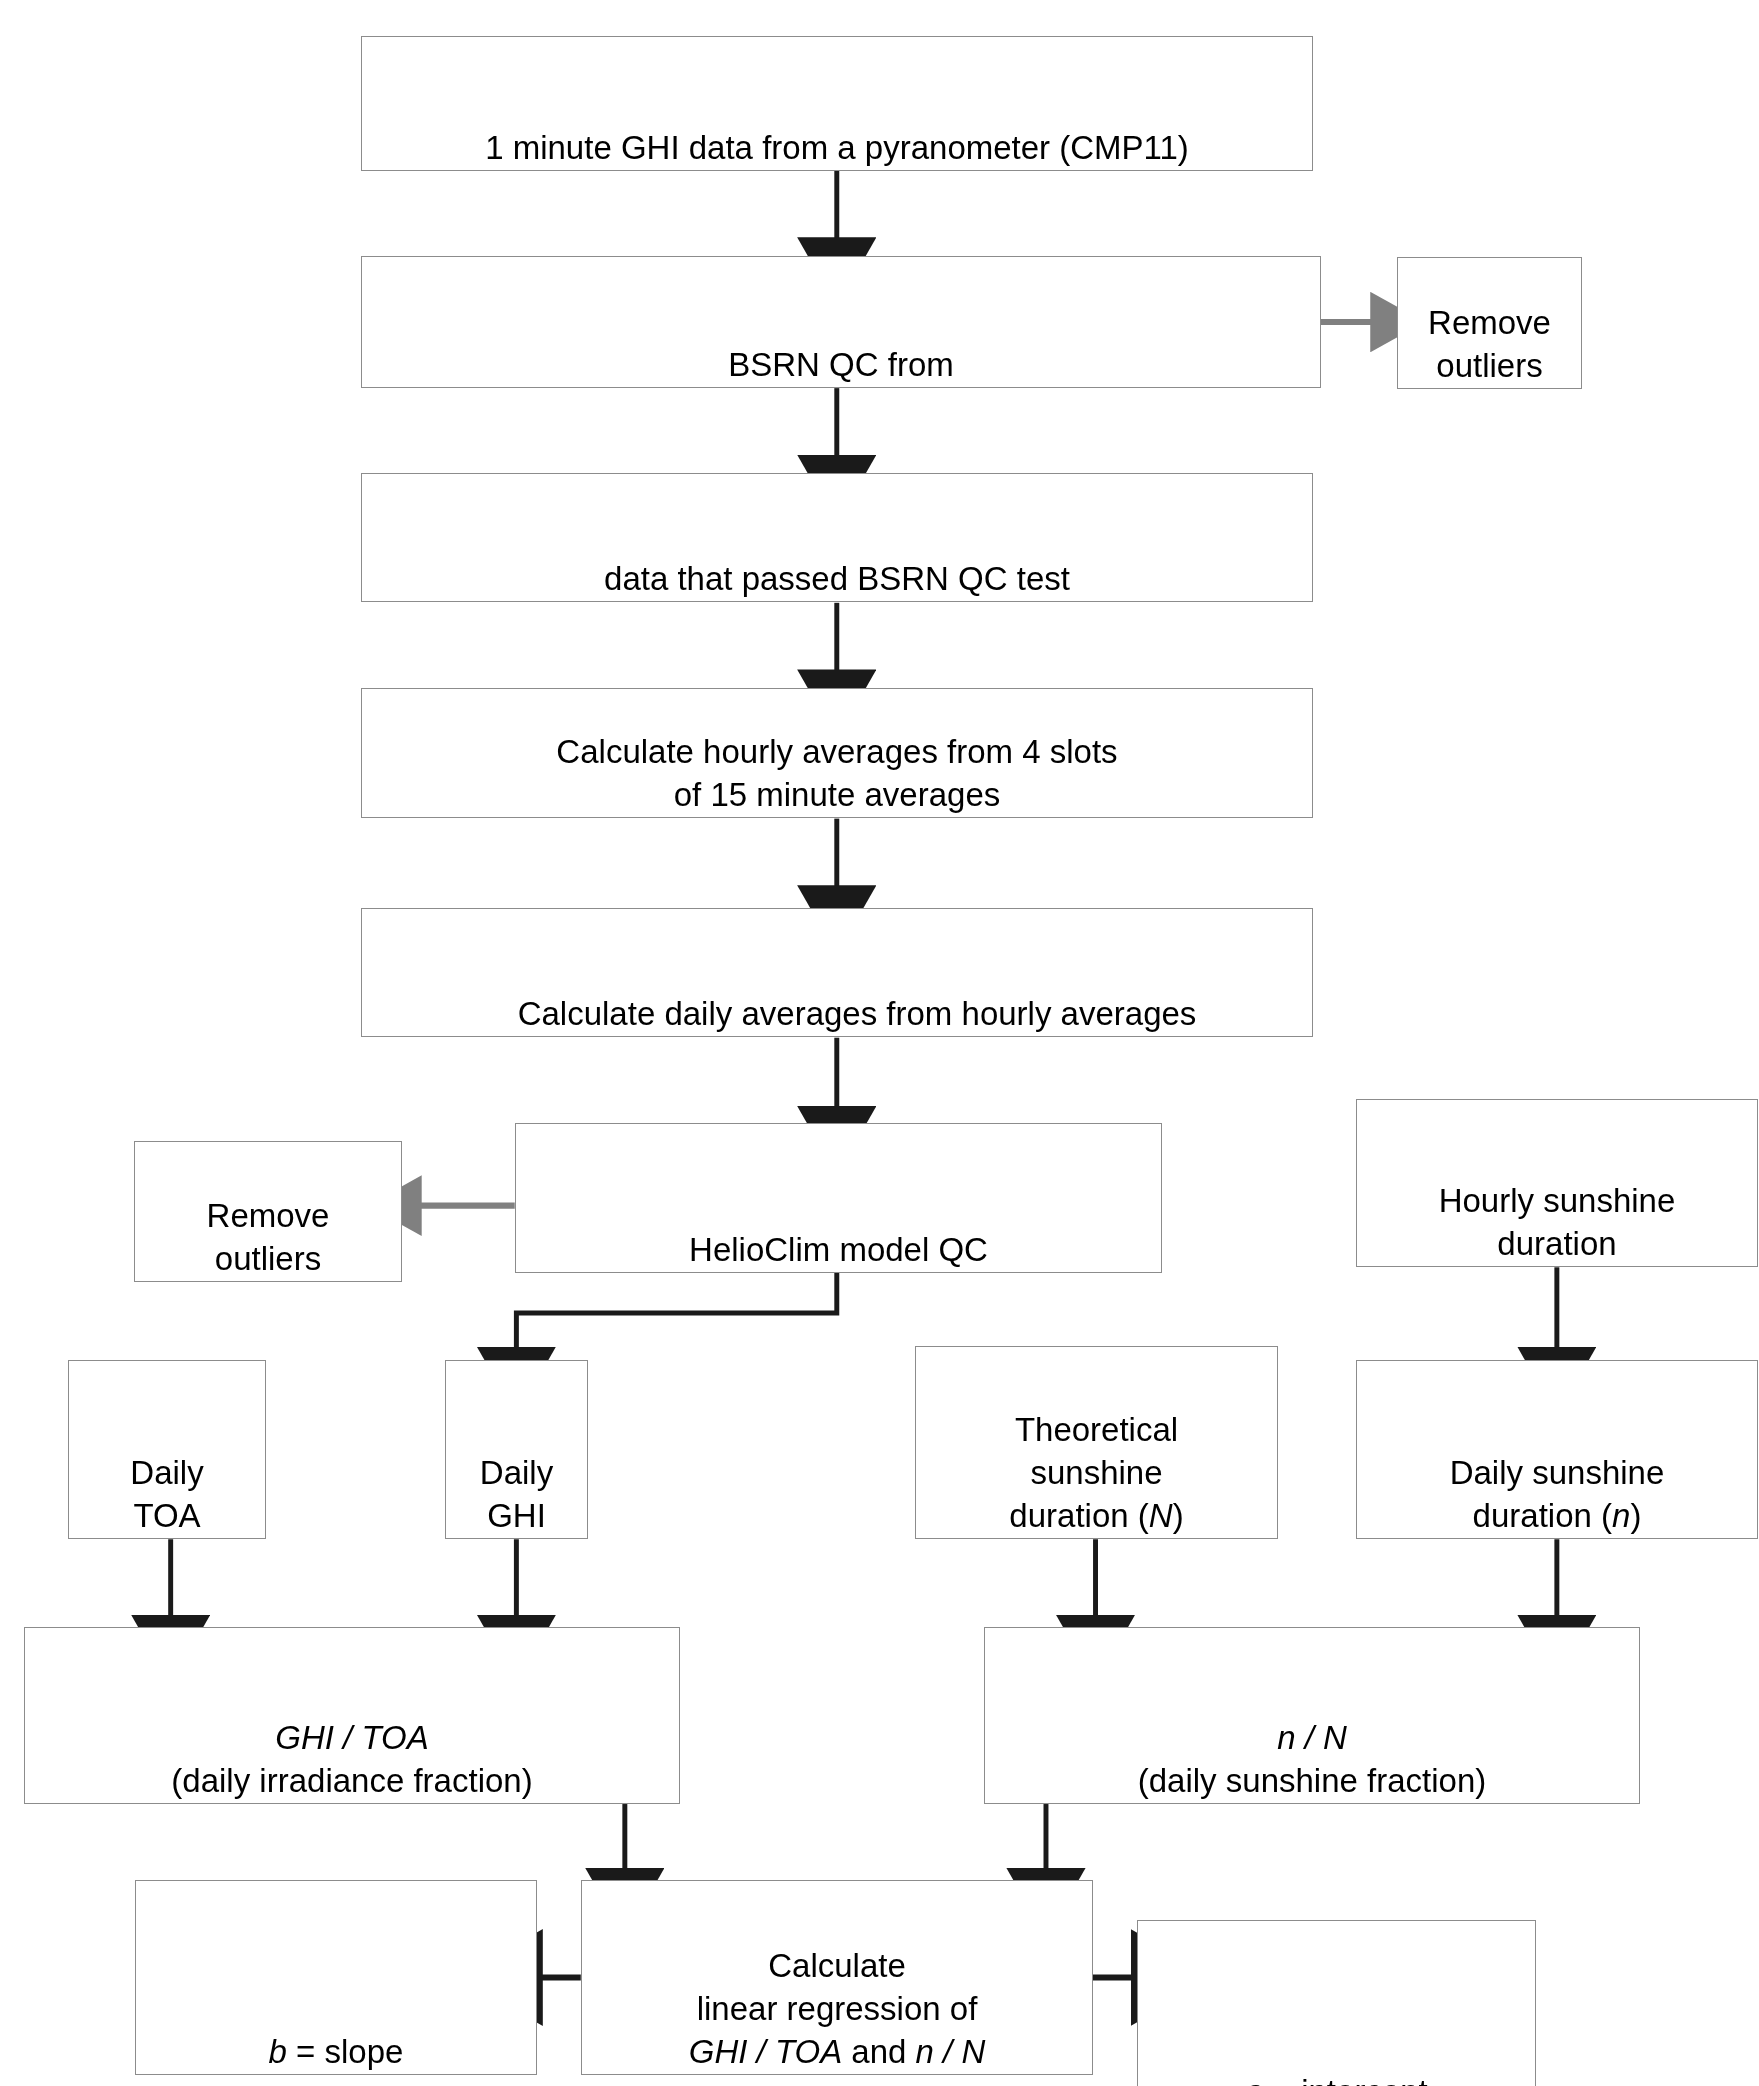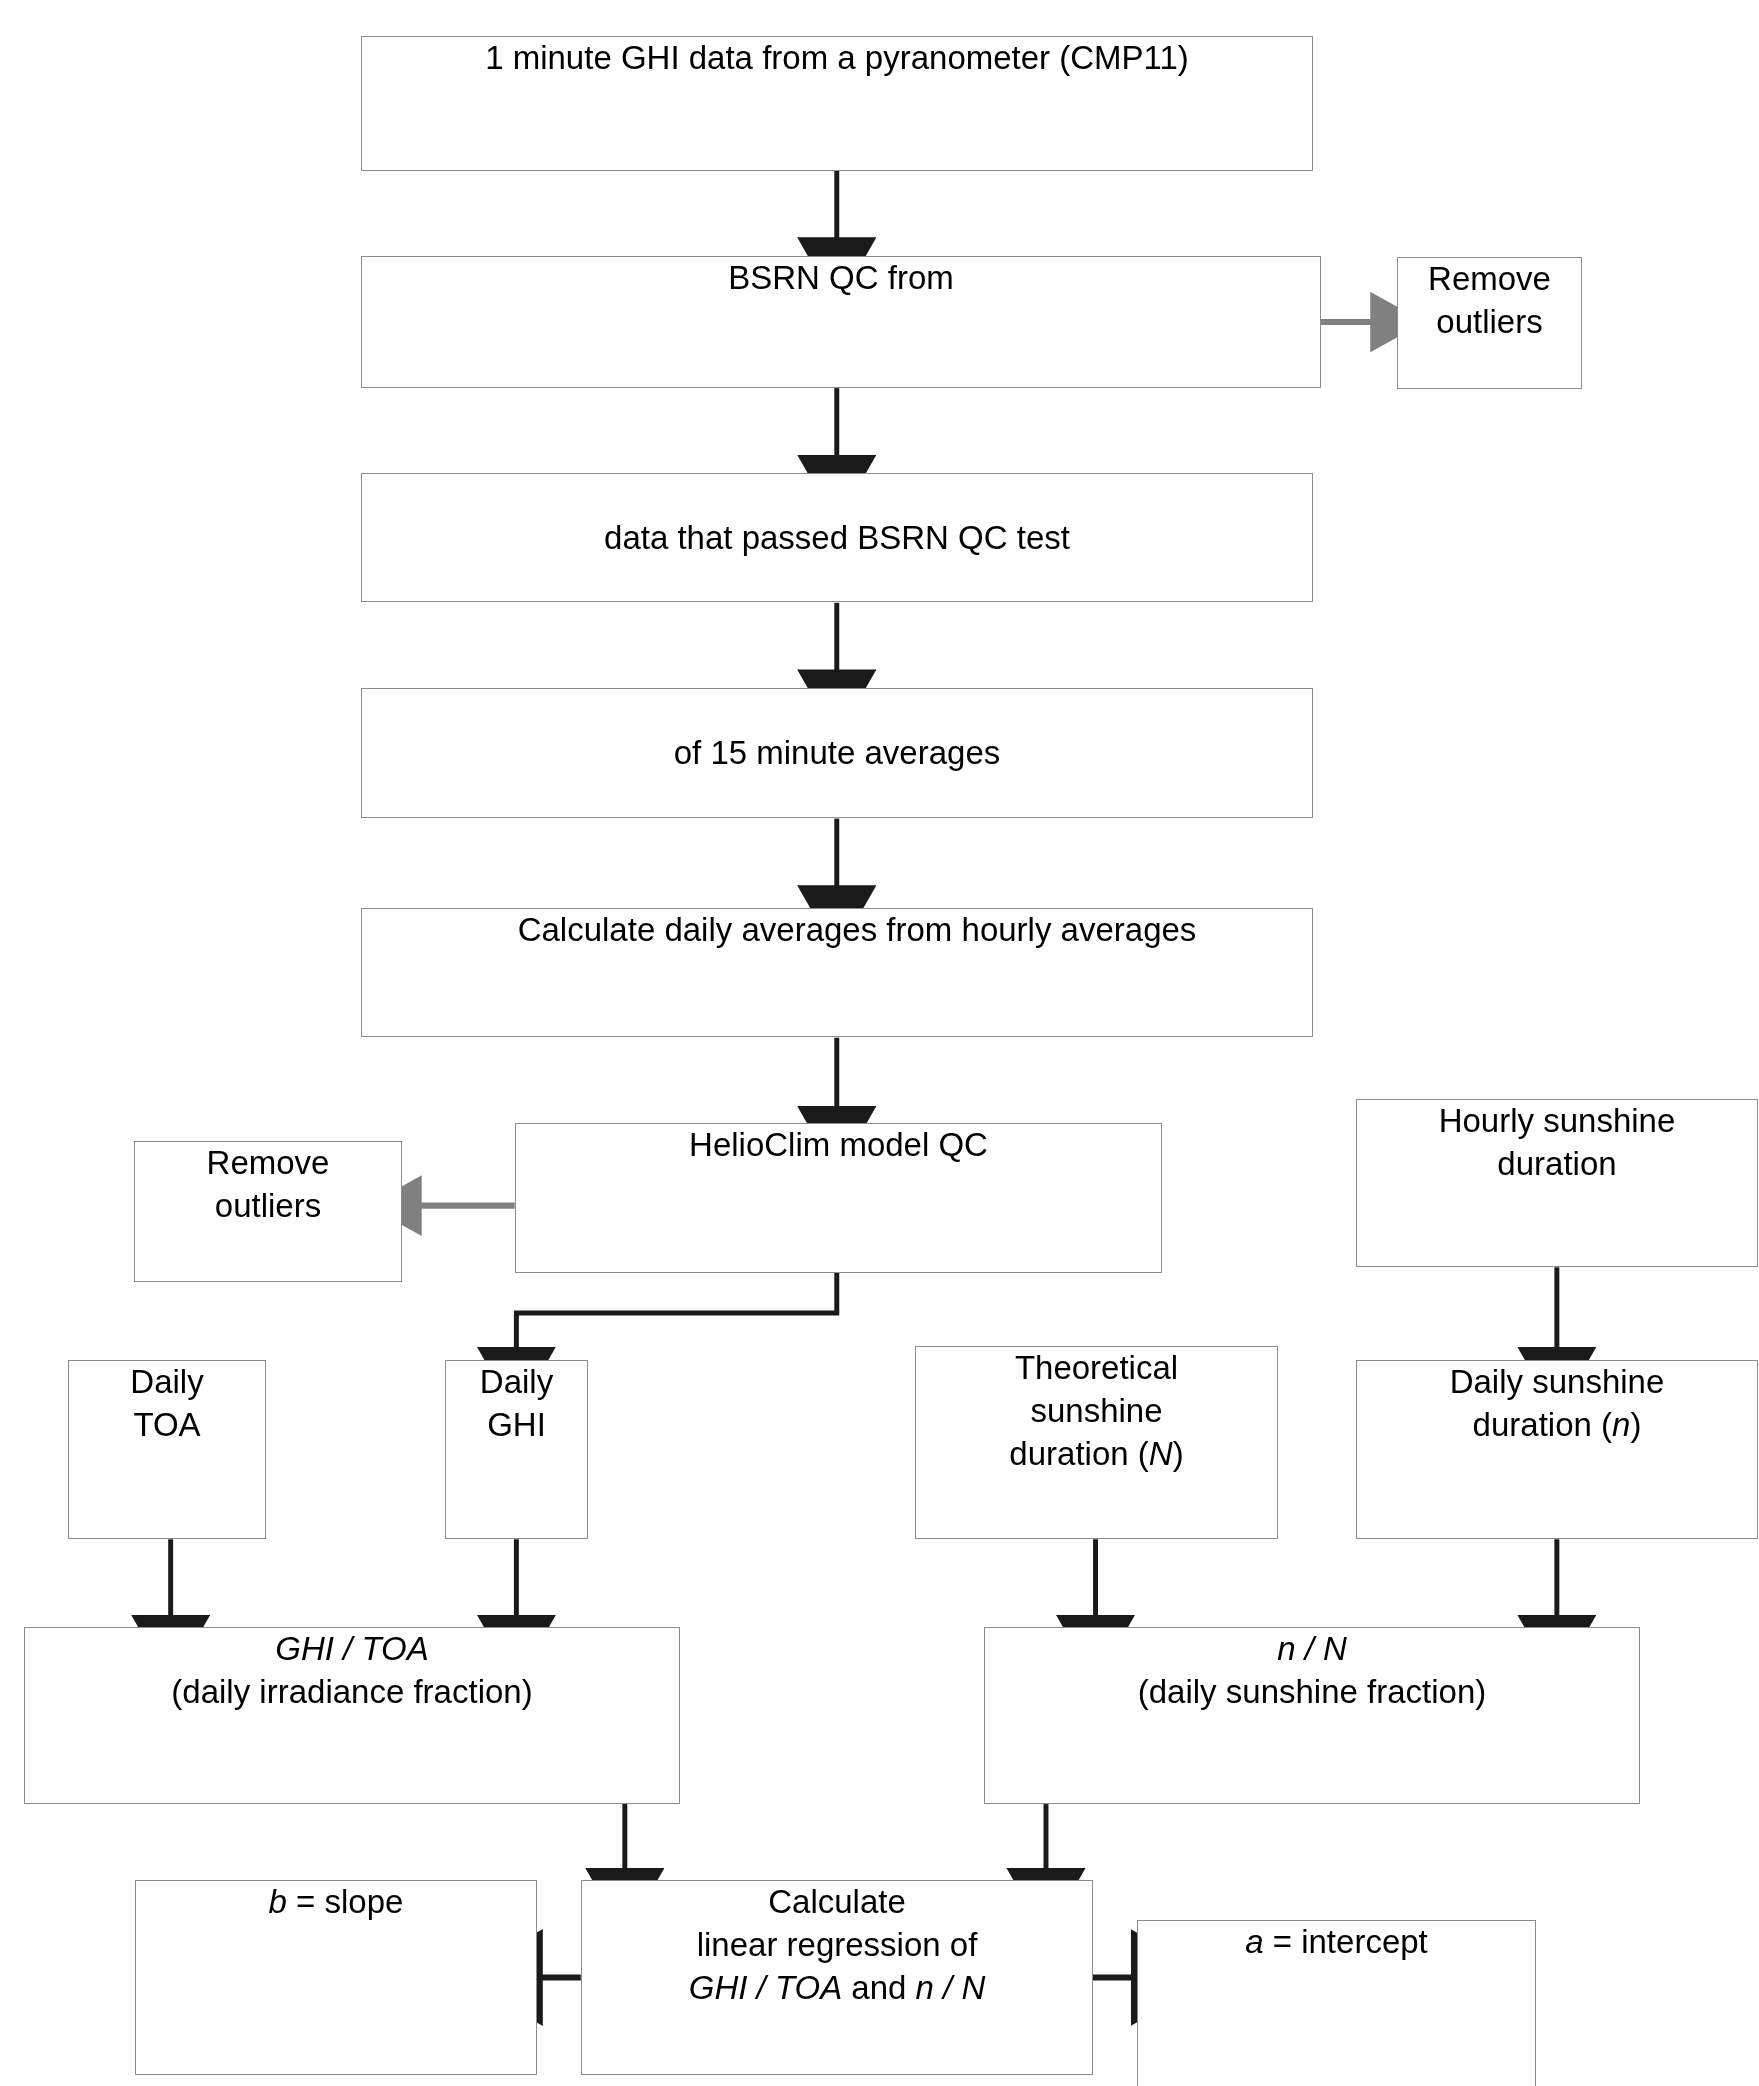--- a/index.html
+++ b/index.html
@@ -21,7 +21,7 @@
     border: 1.7px solid #8c8c8c;
     background: #ffffff;
     display: flex;
-    align-items: flex-start;
+    align-items: flex-end;
     justify-content: center;
     text-align: center;
     color: #000000;

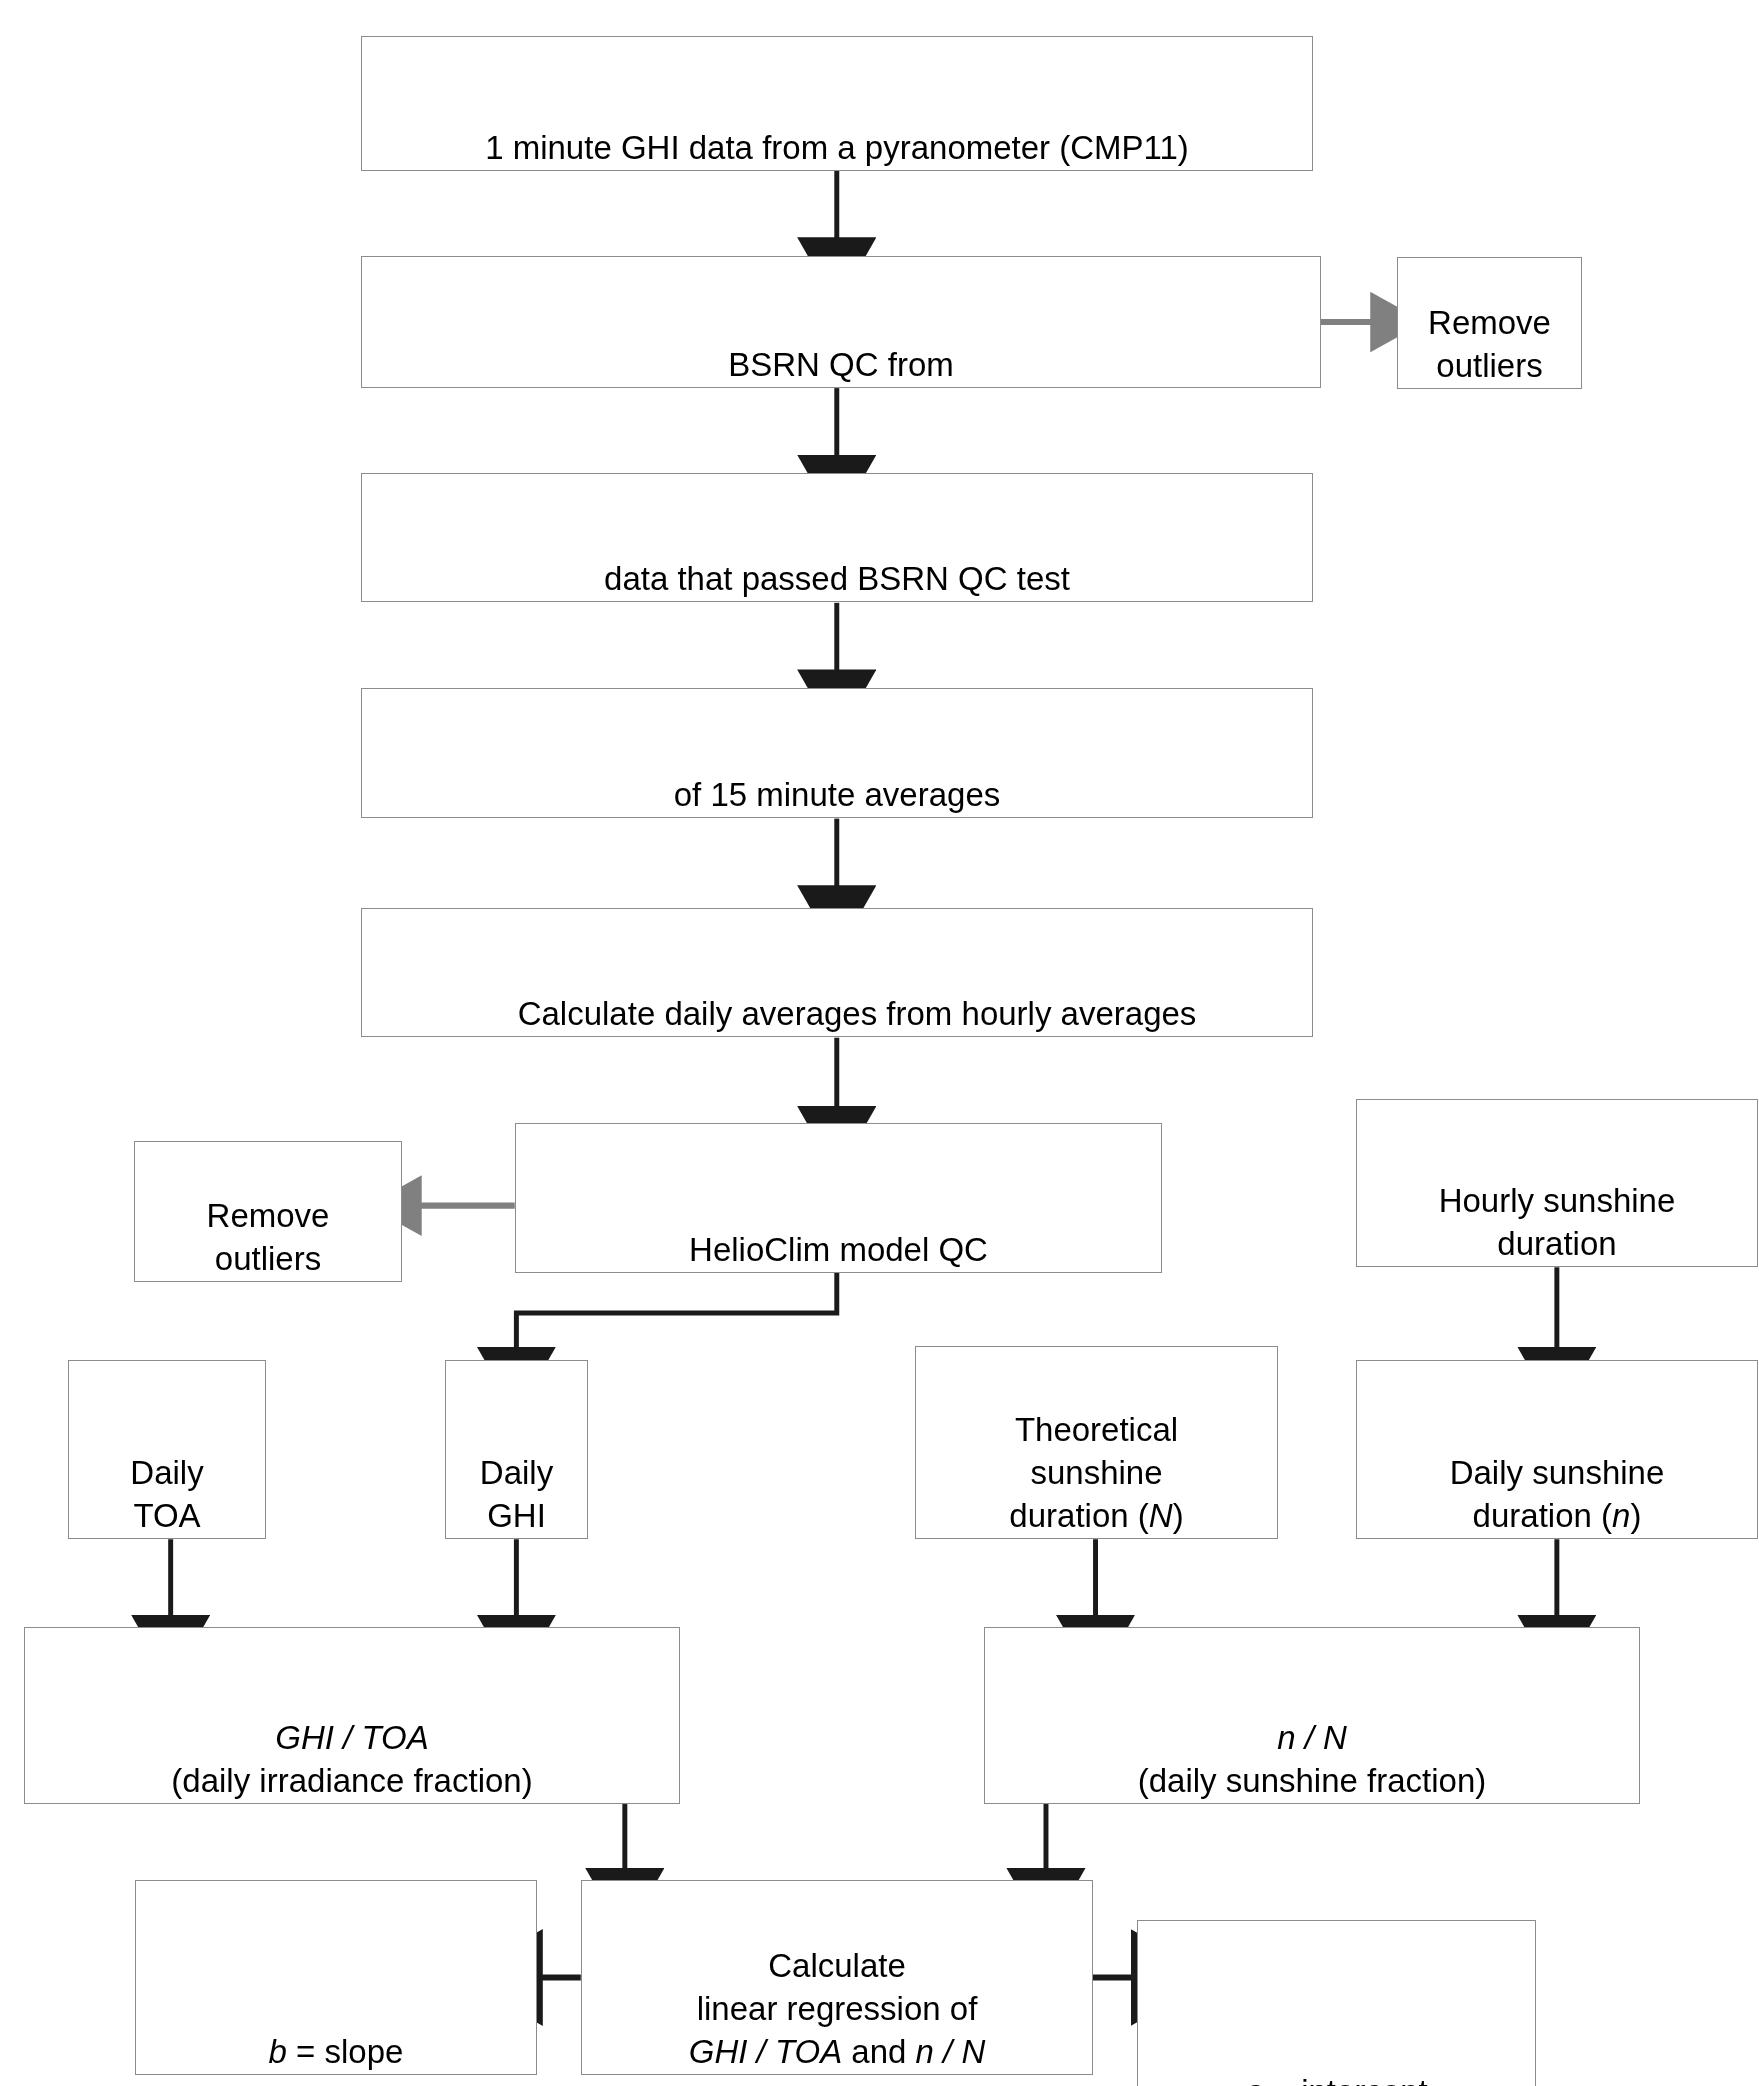--- a/index.html
+++ b/index.html
@@ -110,7 +110,7 @@
   </div>
 
   <div class="node" style="left:361px; top:688px; width:952px; height:130px;">
-    <span class="txt"><br><span>of 15 minute averages</span></span>
+    <span class="txt"><span>Calculate hourly averages from 4 slots</span><br><span>of 15 minute averages</span></span>
   </div>
 
   <div class="node" style="left:361px; top:908px; width:952px; height:129px;padding-left:40px;">

